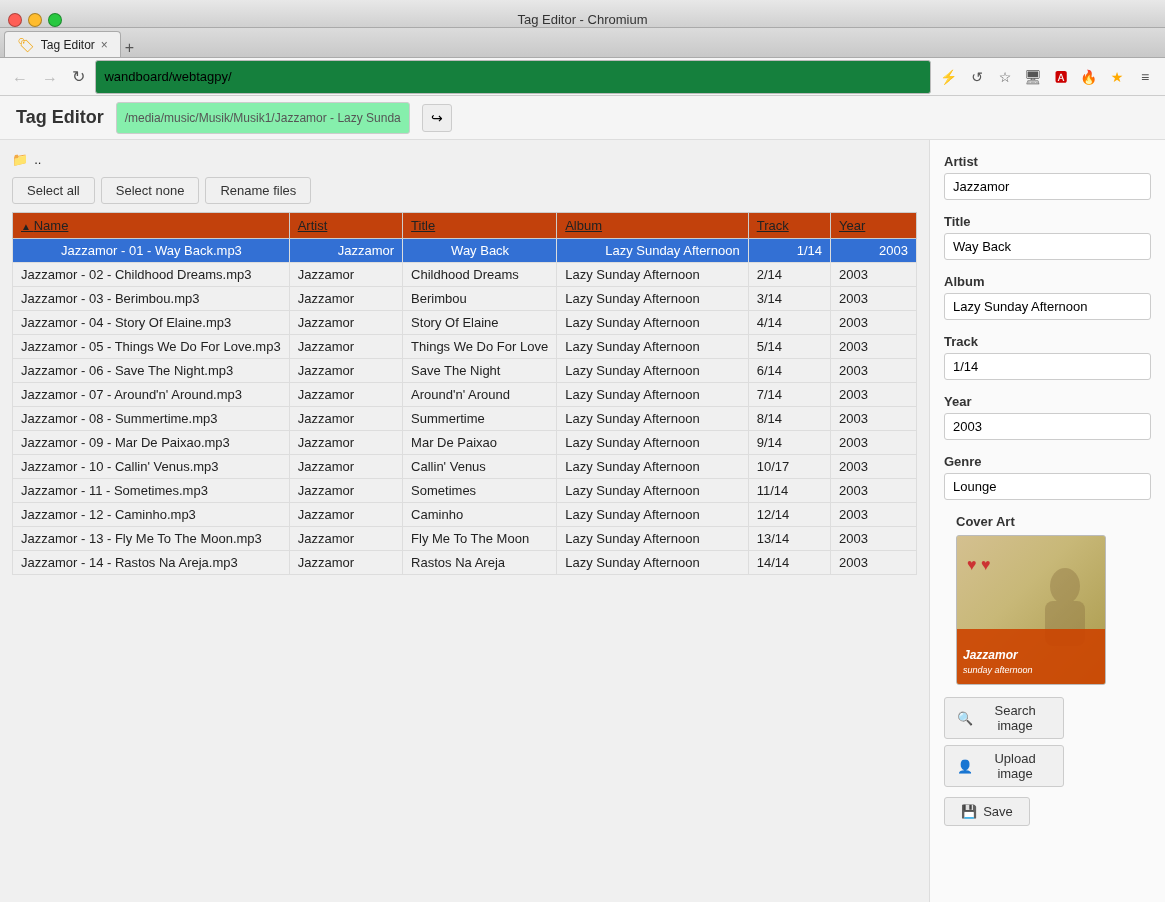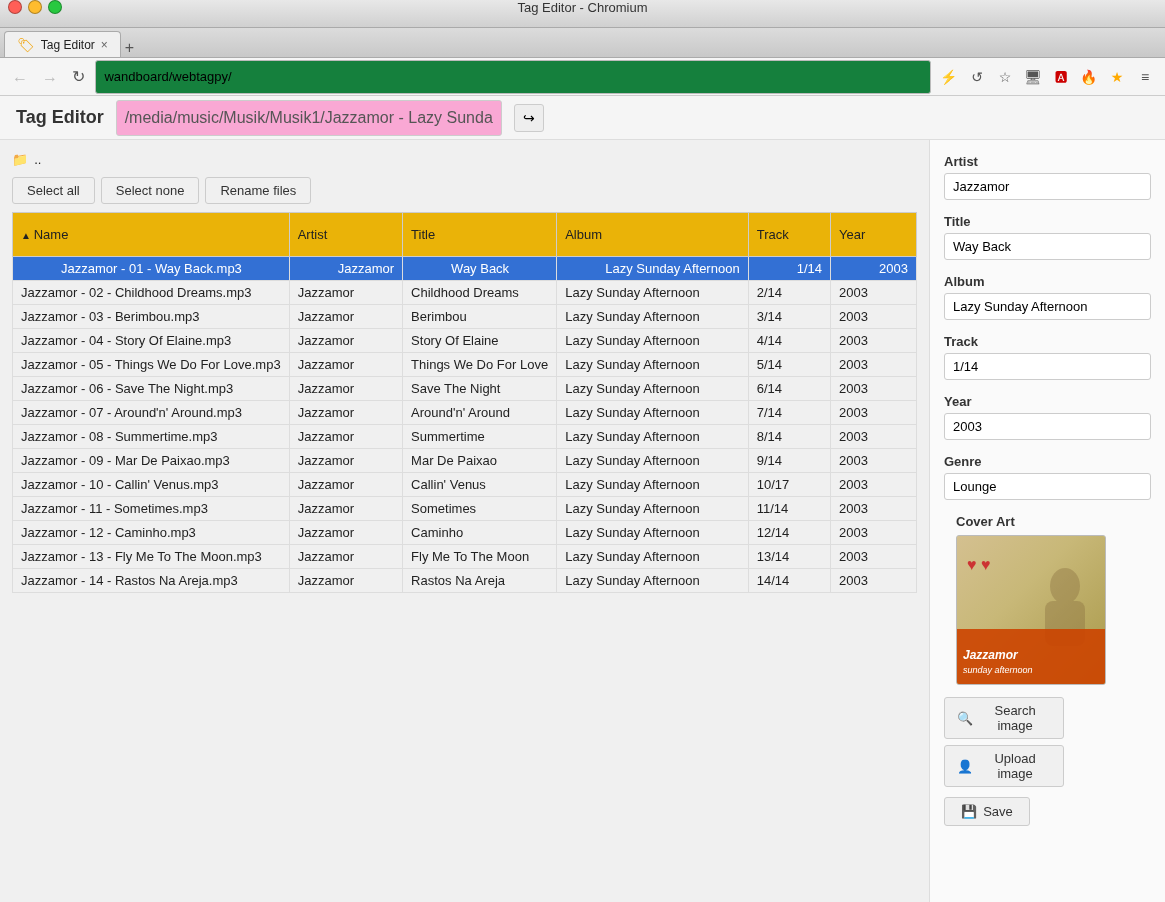--- a/index.html
+++ b/index.html
@@ -10,7 +10,7 @@
       background: linear-gradient(to bottom, #e8e8e8, #d0d0d0);
       height: 28px;
       display: flex;
-      align-items: flex-start;
+      align-items: flex-end;
       justify-content: space-between;
       padding: 0 8px;
       border-bottom: 1px solid #aaa;

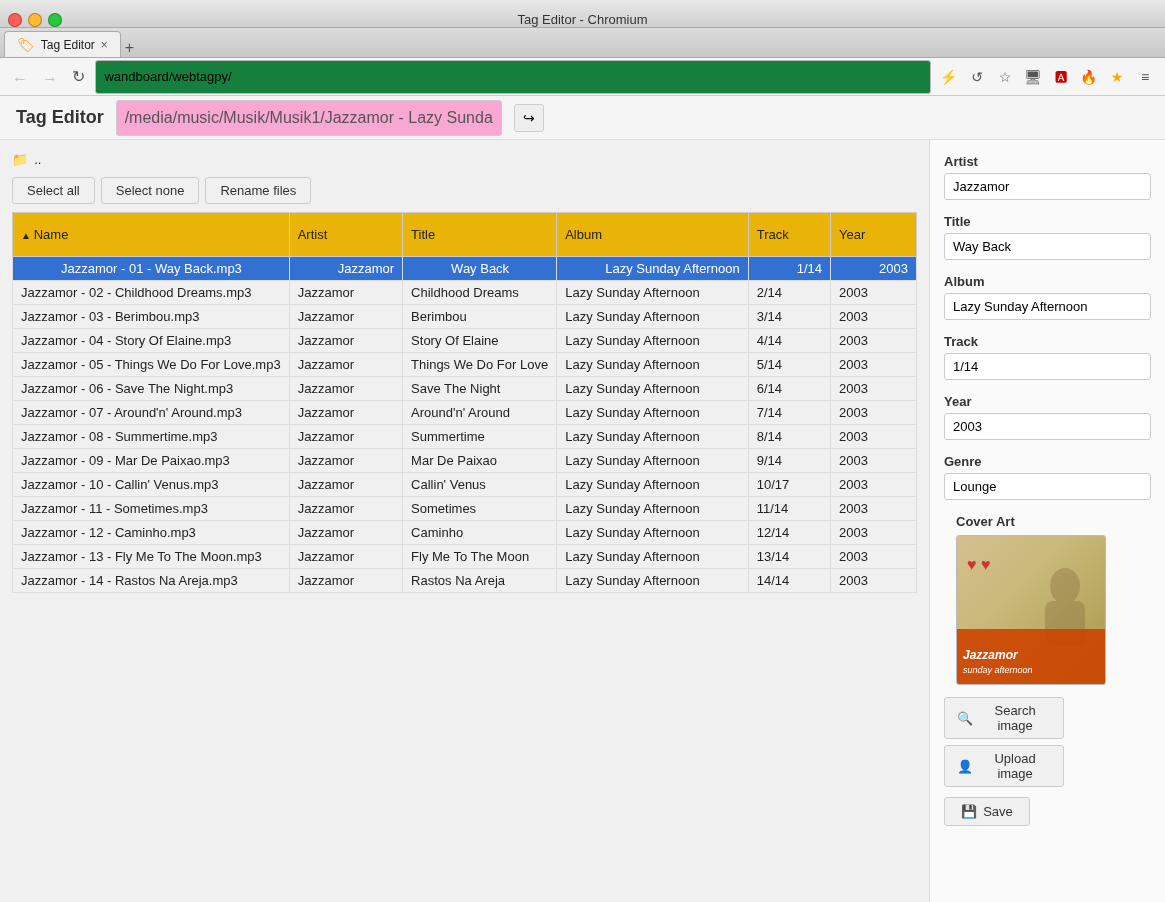--- a/index.html
+++ b/index.html
@@ -124,11 +124,11 @@
       color: #333;
     }
     .path-box {
-      background: #f9a8d4;
+      background: #86efac;
       border: 1px solid #ccc;
       border-radius: 3px;
       padding: 8px 8px;
-      font-size: 16px;
+      font-size: 12px;
       color: #555;
       min-width: 280px;
     }

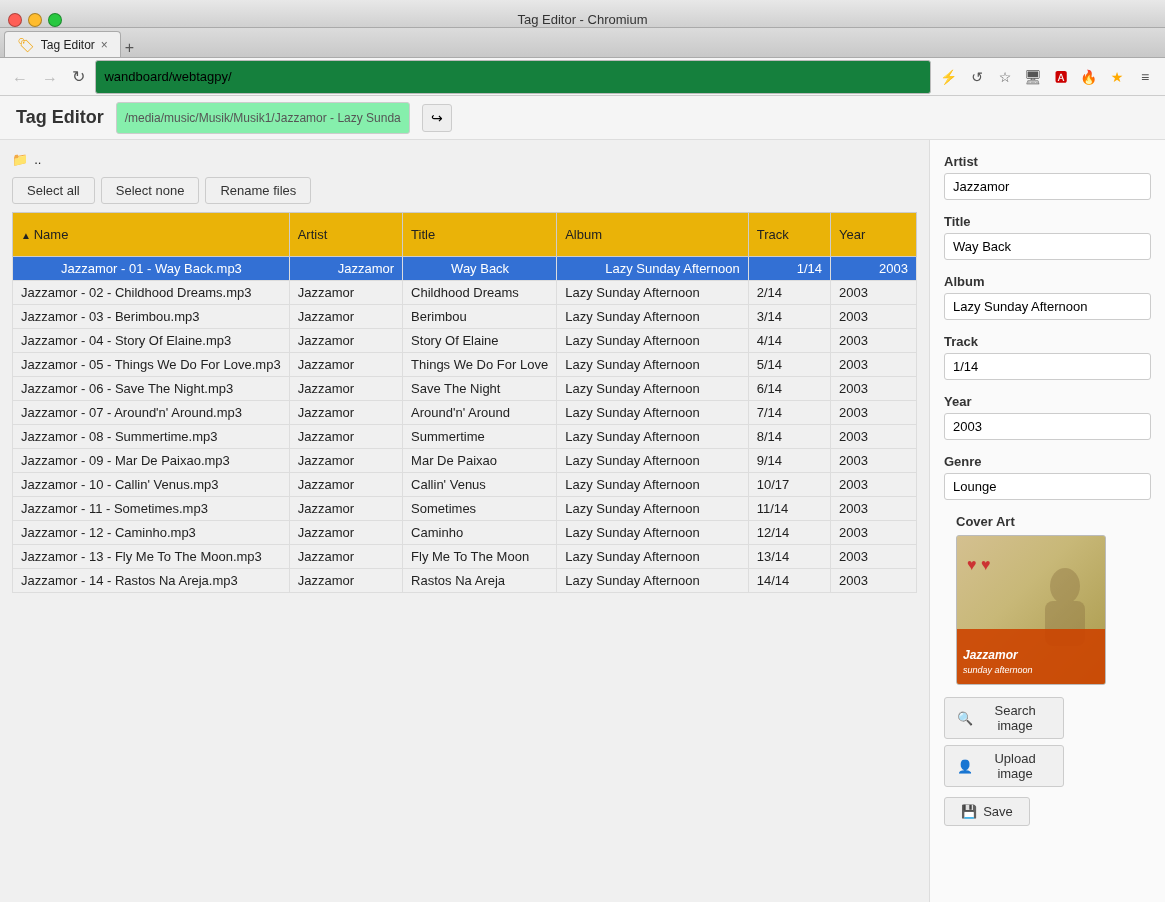--- a/index.html
+++ b/index.html
@@ -187,13 +187,14 @@
       font-size: 13px;
     }
     .file-table th {
-      background: #eab308;
-      border: 1px solid #ccc;
-      padding: 14px 8px;
+      background: #c2410c;
+      border: 1px solid #ccc;
+      padding: 5px 8px;
       text-align: left;
       font-weight: normal;
       cursor: pointer;
       white-space: nowrap;
+      text-decoration: underline;
     }
     .file-table th.sorted::before { content: '▲ '; font-size: 10px; }
     .file-table td {

